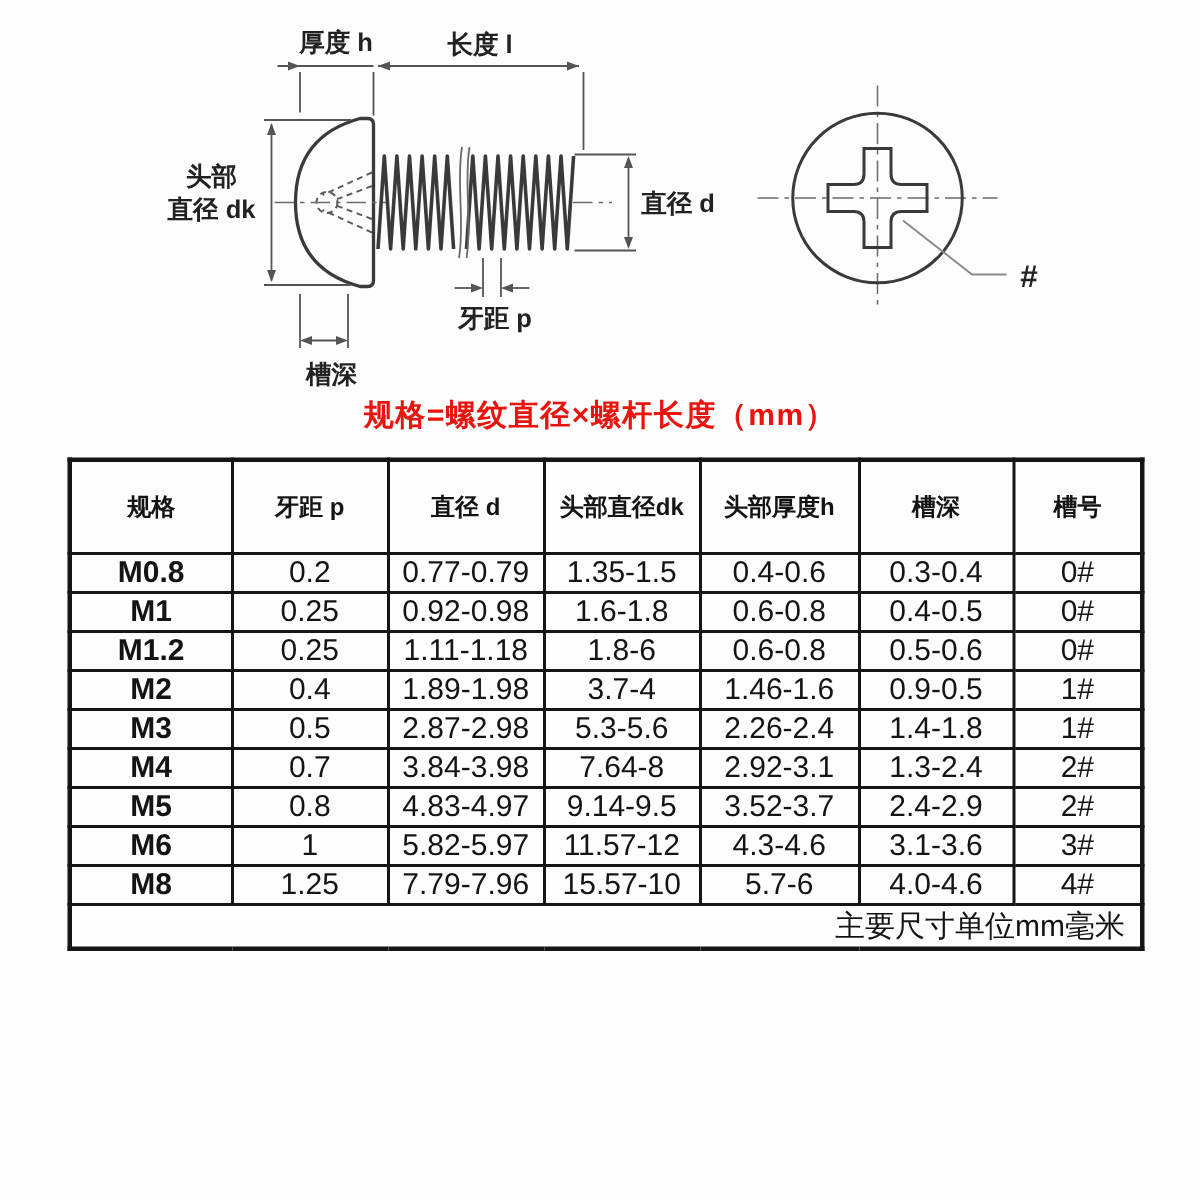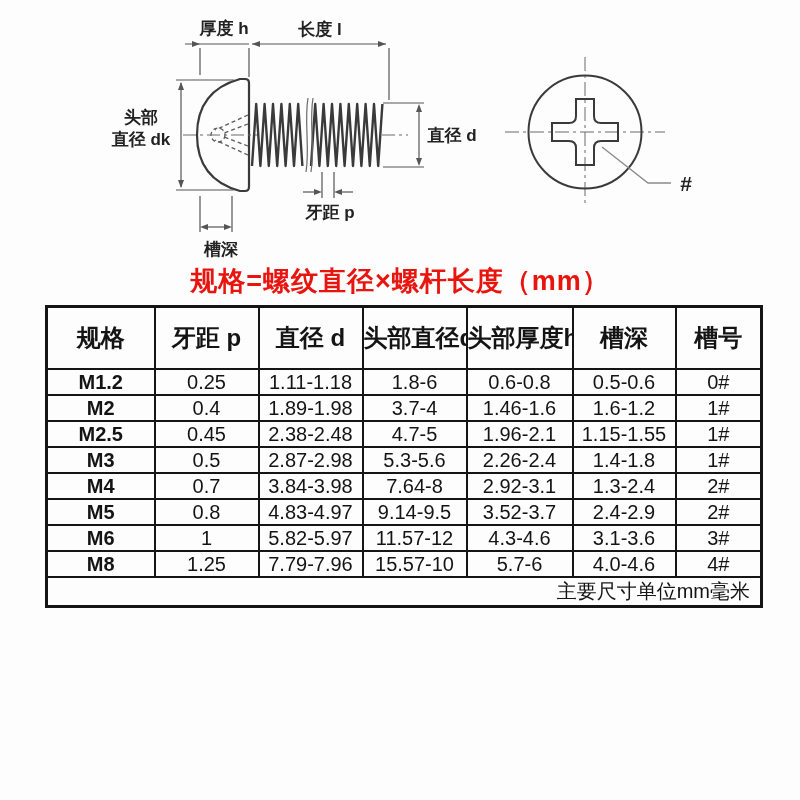--- a/index.html
+++ b/index.html
@@ -11,7 +11,7 @@
   #drawing{position:absolute;left:0;top:0;}
   #title{
     position:absolute;left:0;top:263px;width:800px;text-align:center;
-    font-size:27px;font-weight:bold;color:#e8150f;letter-spacing:1px;
+    font-size:20px;font-weight:bold;color:#e8150f;letter-spacing:1px;
   }
   #spec-table{
     position:absolute;left:45px;top:305px;width:715px;

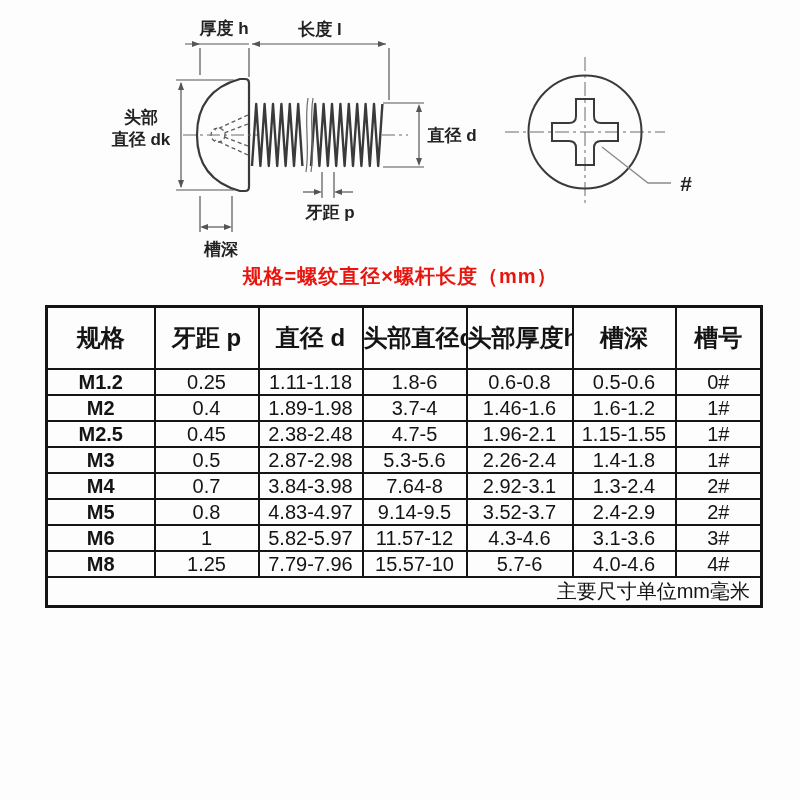--- a/index.html
+++ b/index.html
@@ -22,7 +22,7 @@
     border:2px solid #151515;text-align:center;padding:0;
     color:#141414;overflow:hidden;white-space:nowrap;
   }
-  #spec-table th{height:60px;font-size:24px;font-weight:bold;}
+  #spec-table th{height:60px;font-size:16px;font-weight:bold;}
   #spec-table td{height:24px;font-size:20px;font-weight:normal;}
   #spec-table td:first-child{font-weight:bold;}
   #spec-table tr.footer-row td{

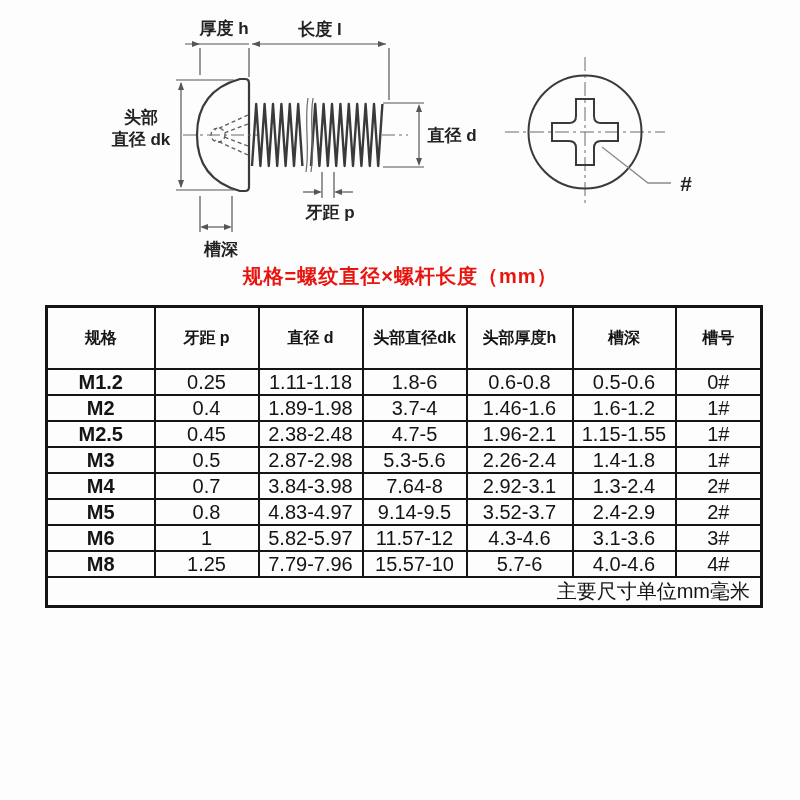--- a/index.html
+++ b/index.html
@@ -152,6 +152,15 @@
   </thead>
   <tbody>
       <tr>
+        <td>M0.8</td>
+        <td>0.2</td>
+        <td>0.77-0.79</td>
+        <td>1.35-1.5</td>
+        <td>0.4-0.6</td>
+        <td>0.3-0.4</td>
+        <td>0#</td>
+      </tr>
+      <tr>
         <td>M1.2</td>
         <td>0.25</td>
         <td>1.11-1.18</td>

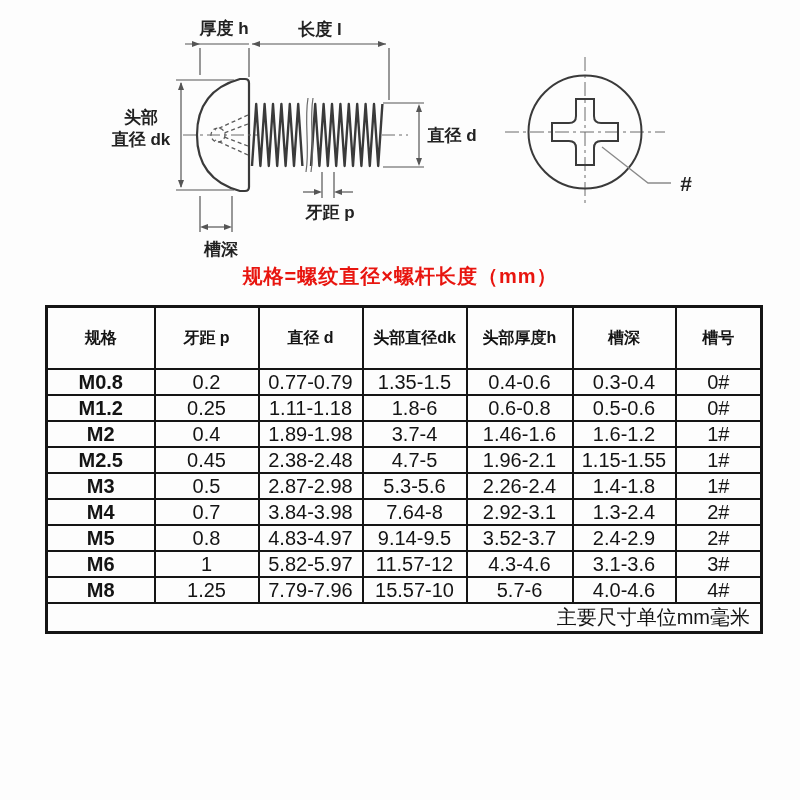--- a/index.html
+++ b/index.html
@@ -161,6 +161,15 @@
         <td>0#</td>
       </tr>
       <tr>
+        <td>M1</td>
+        <td>0.25</td>
+        <td>0.92-0.98</td>
+        <td>1.6-1.8</td>
+        <td>0.6-0.8</td>
+        <td>0.4-0.5</td>
+        <td>0#</td>
+      </tr>
+      <tr>
         <td>M1.2</td>
         <td>0.25</td>
         <td>1.11-1.18</td>

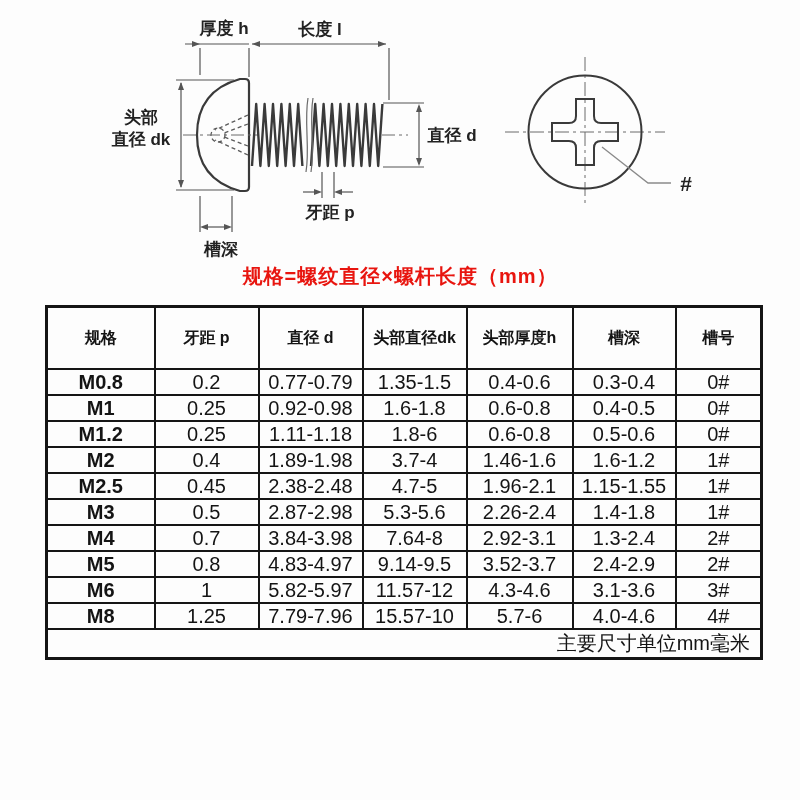--- a/index.html
+++ b/index.html
@@ -184,7 +184,7 @@
         <td>1.89-1.98</td>
         <td>3.7-4</td>
         <td>1.46-1.6</td>
-        <td>1.6-1.2</td>
+        <td>0.9-0.5</td>
         <td>1#</td>
       </tr>
       <tr>

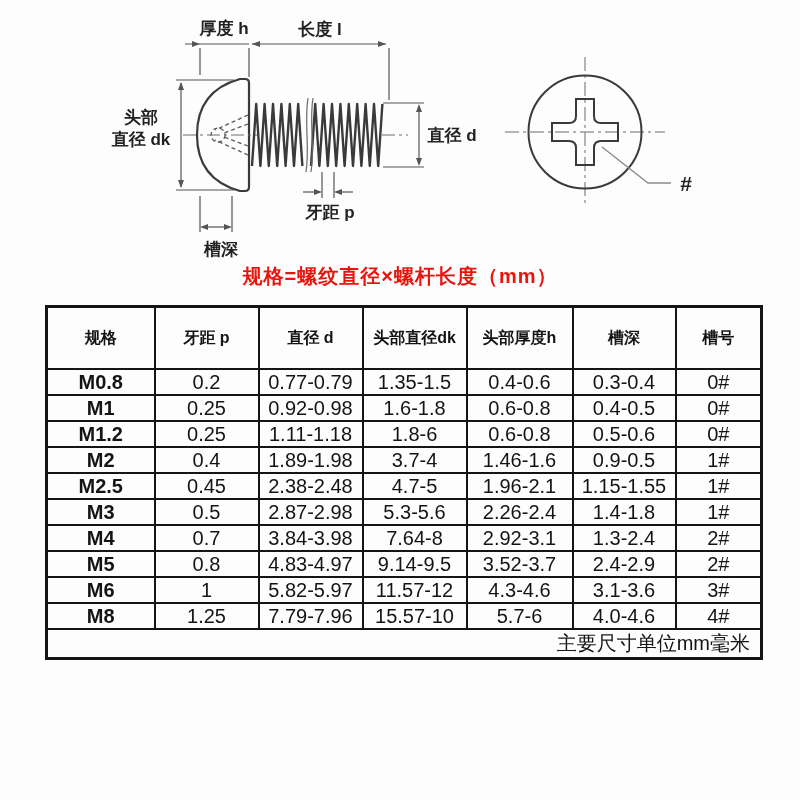--- a/index.html
+++ b/index.html
@@ -188,15 +188,6 @@
         <td>1#</td>
       </tr>
       <tr>
-        <td>M2.5</td>
-        <td>0.45</td>
-        <td>2.38-2.48</td>
-        <td>4.7-5</td>
-        <td>1.96-2.1</td>
-        <td>1.15-1.55</td>
-        <td>1#</td>
-      </tr>
-      <tr>
         <td>M3</td>
         <td>0.5</td>
         <td>2.87-2.98</td>

